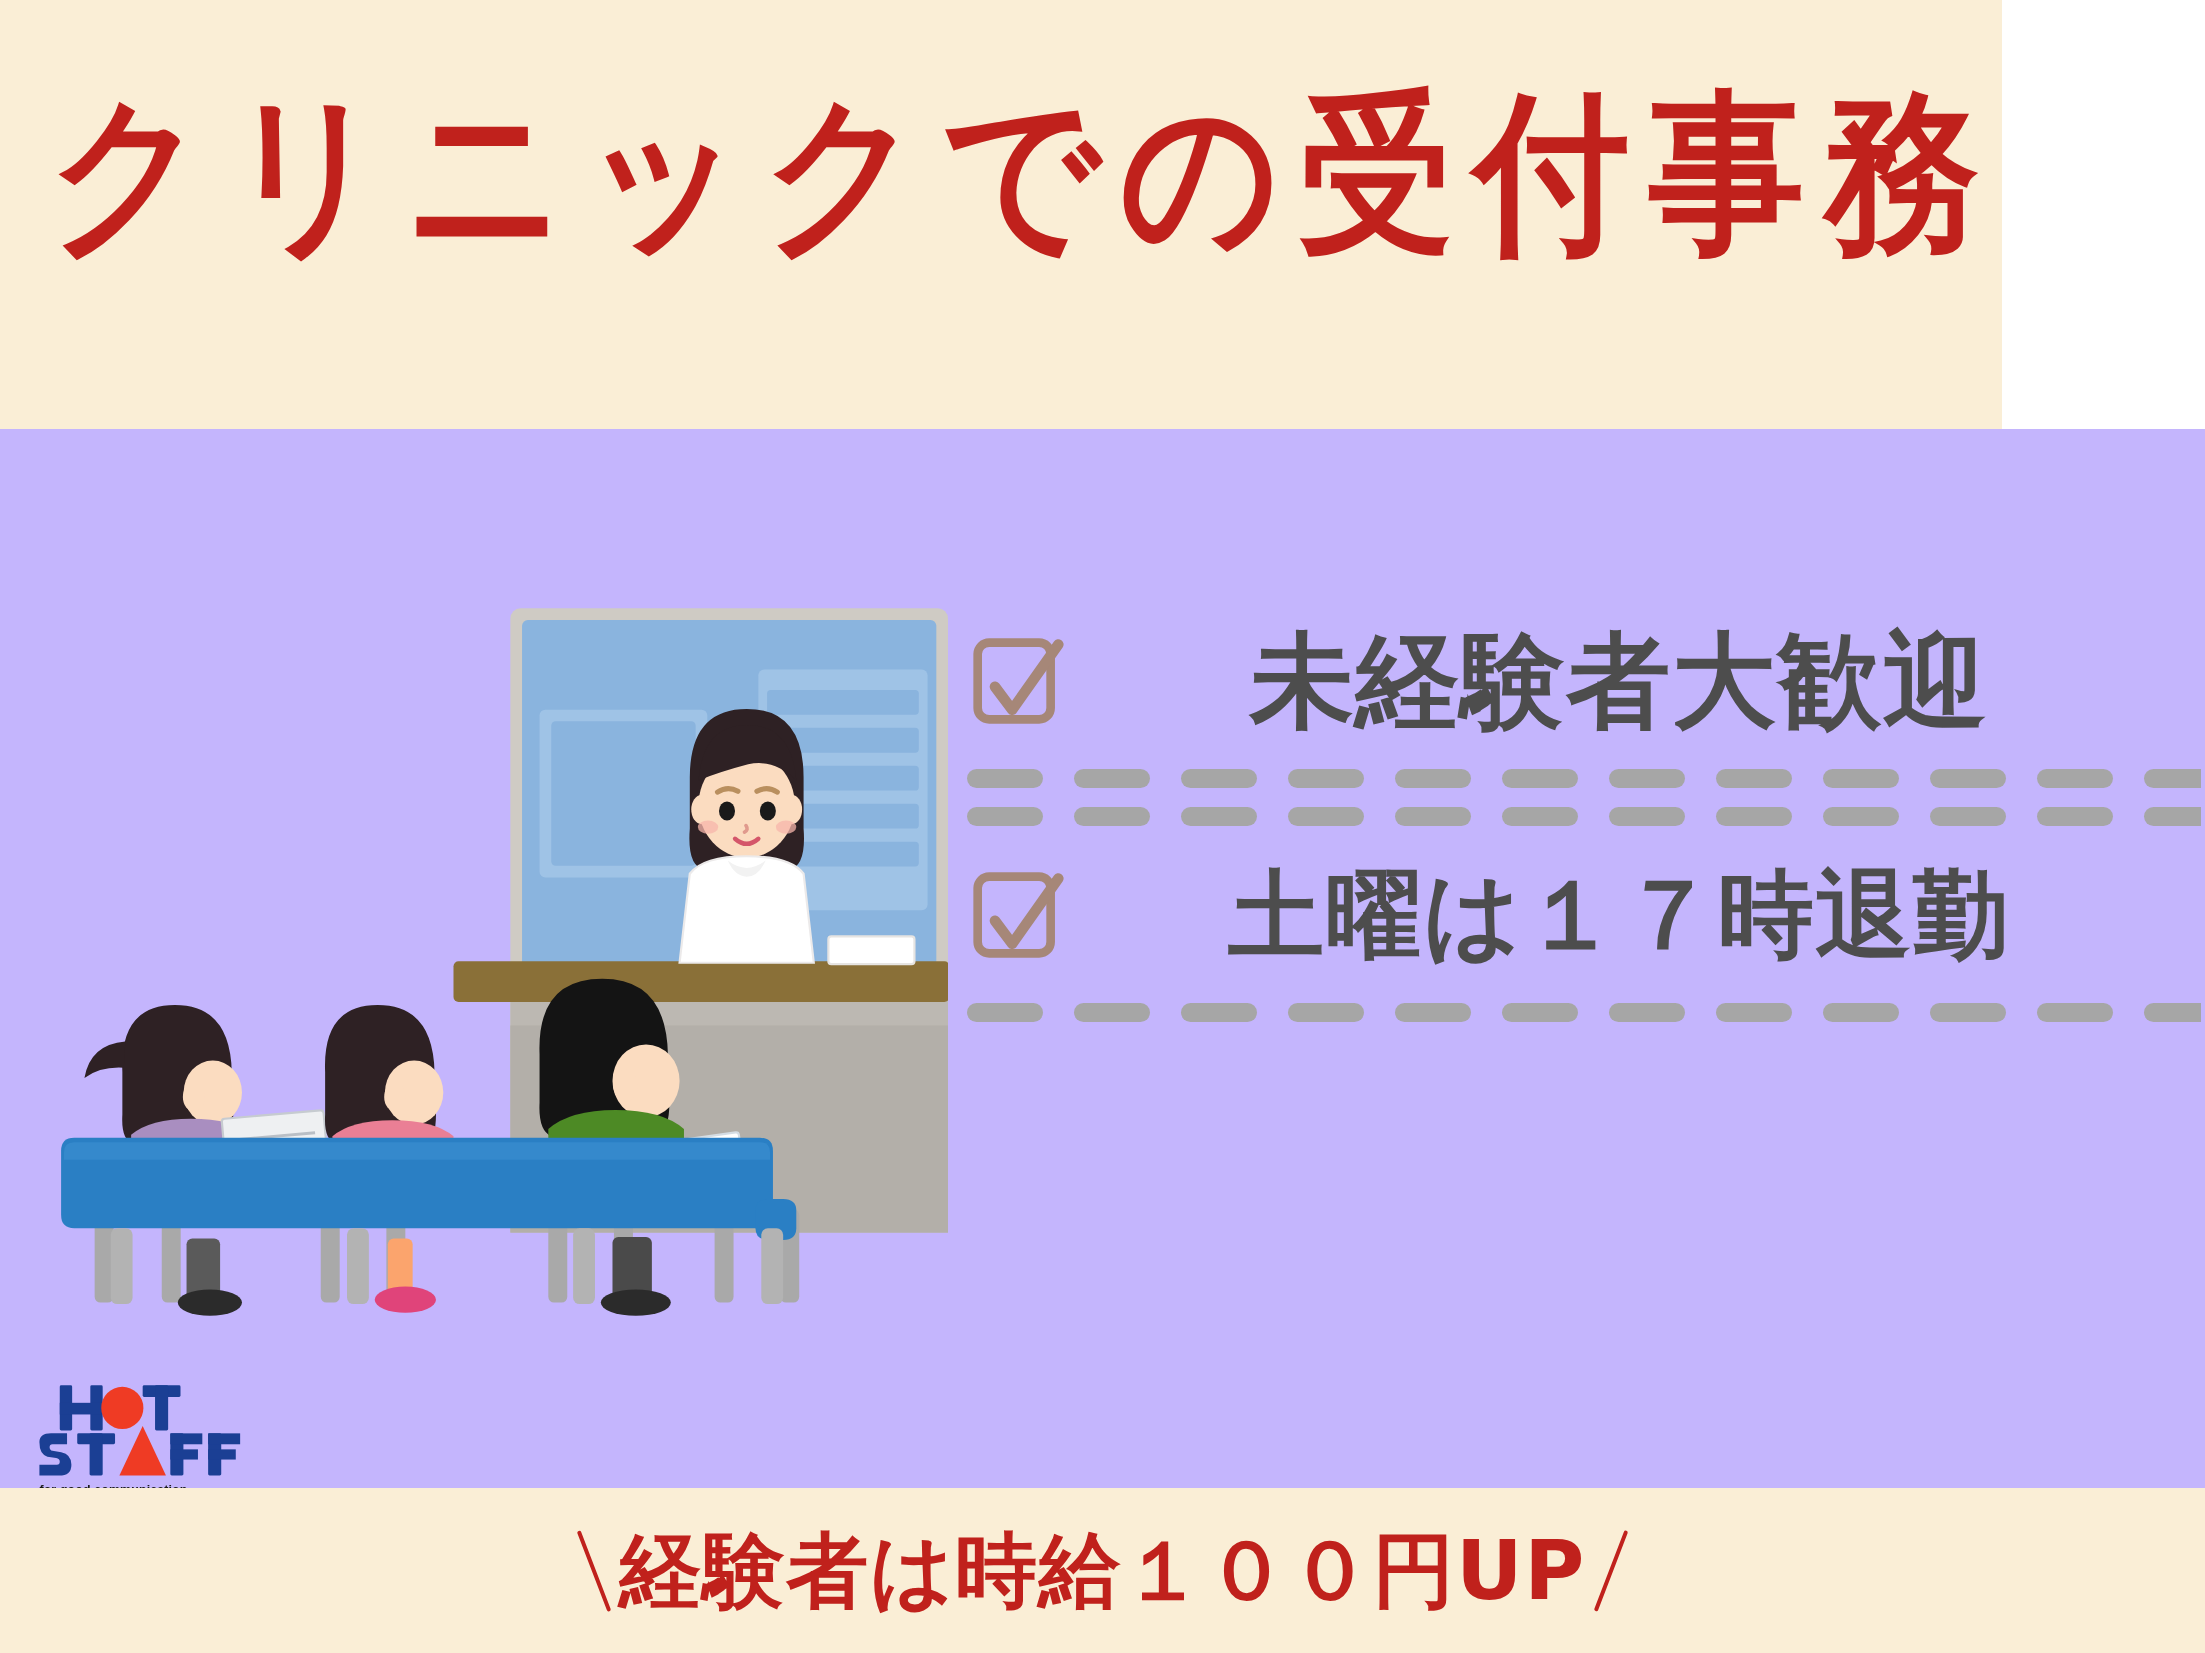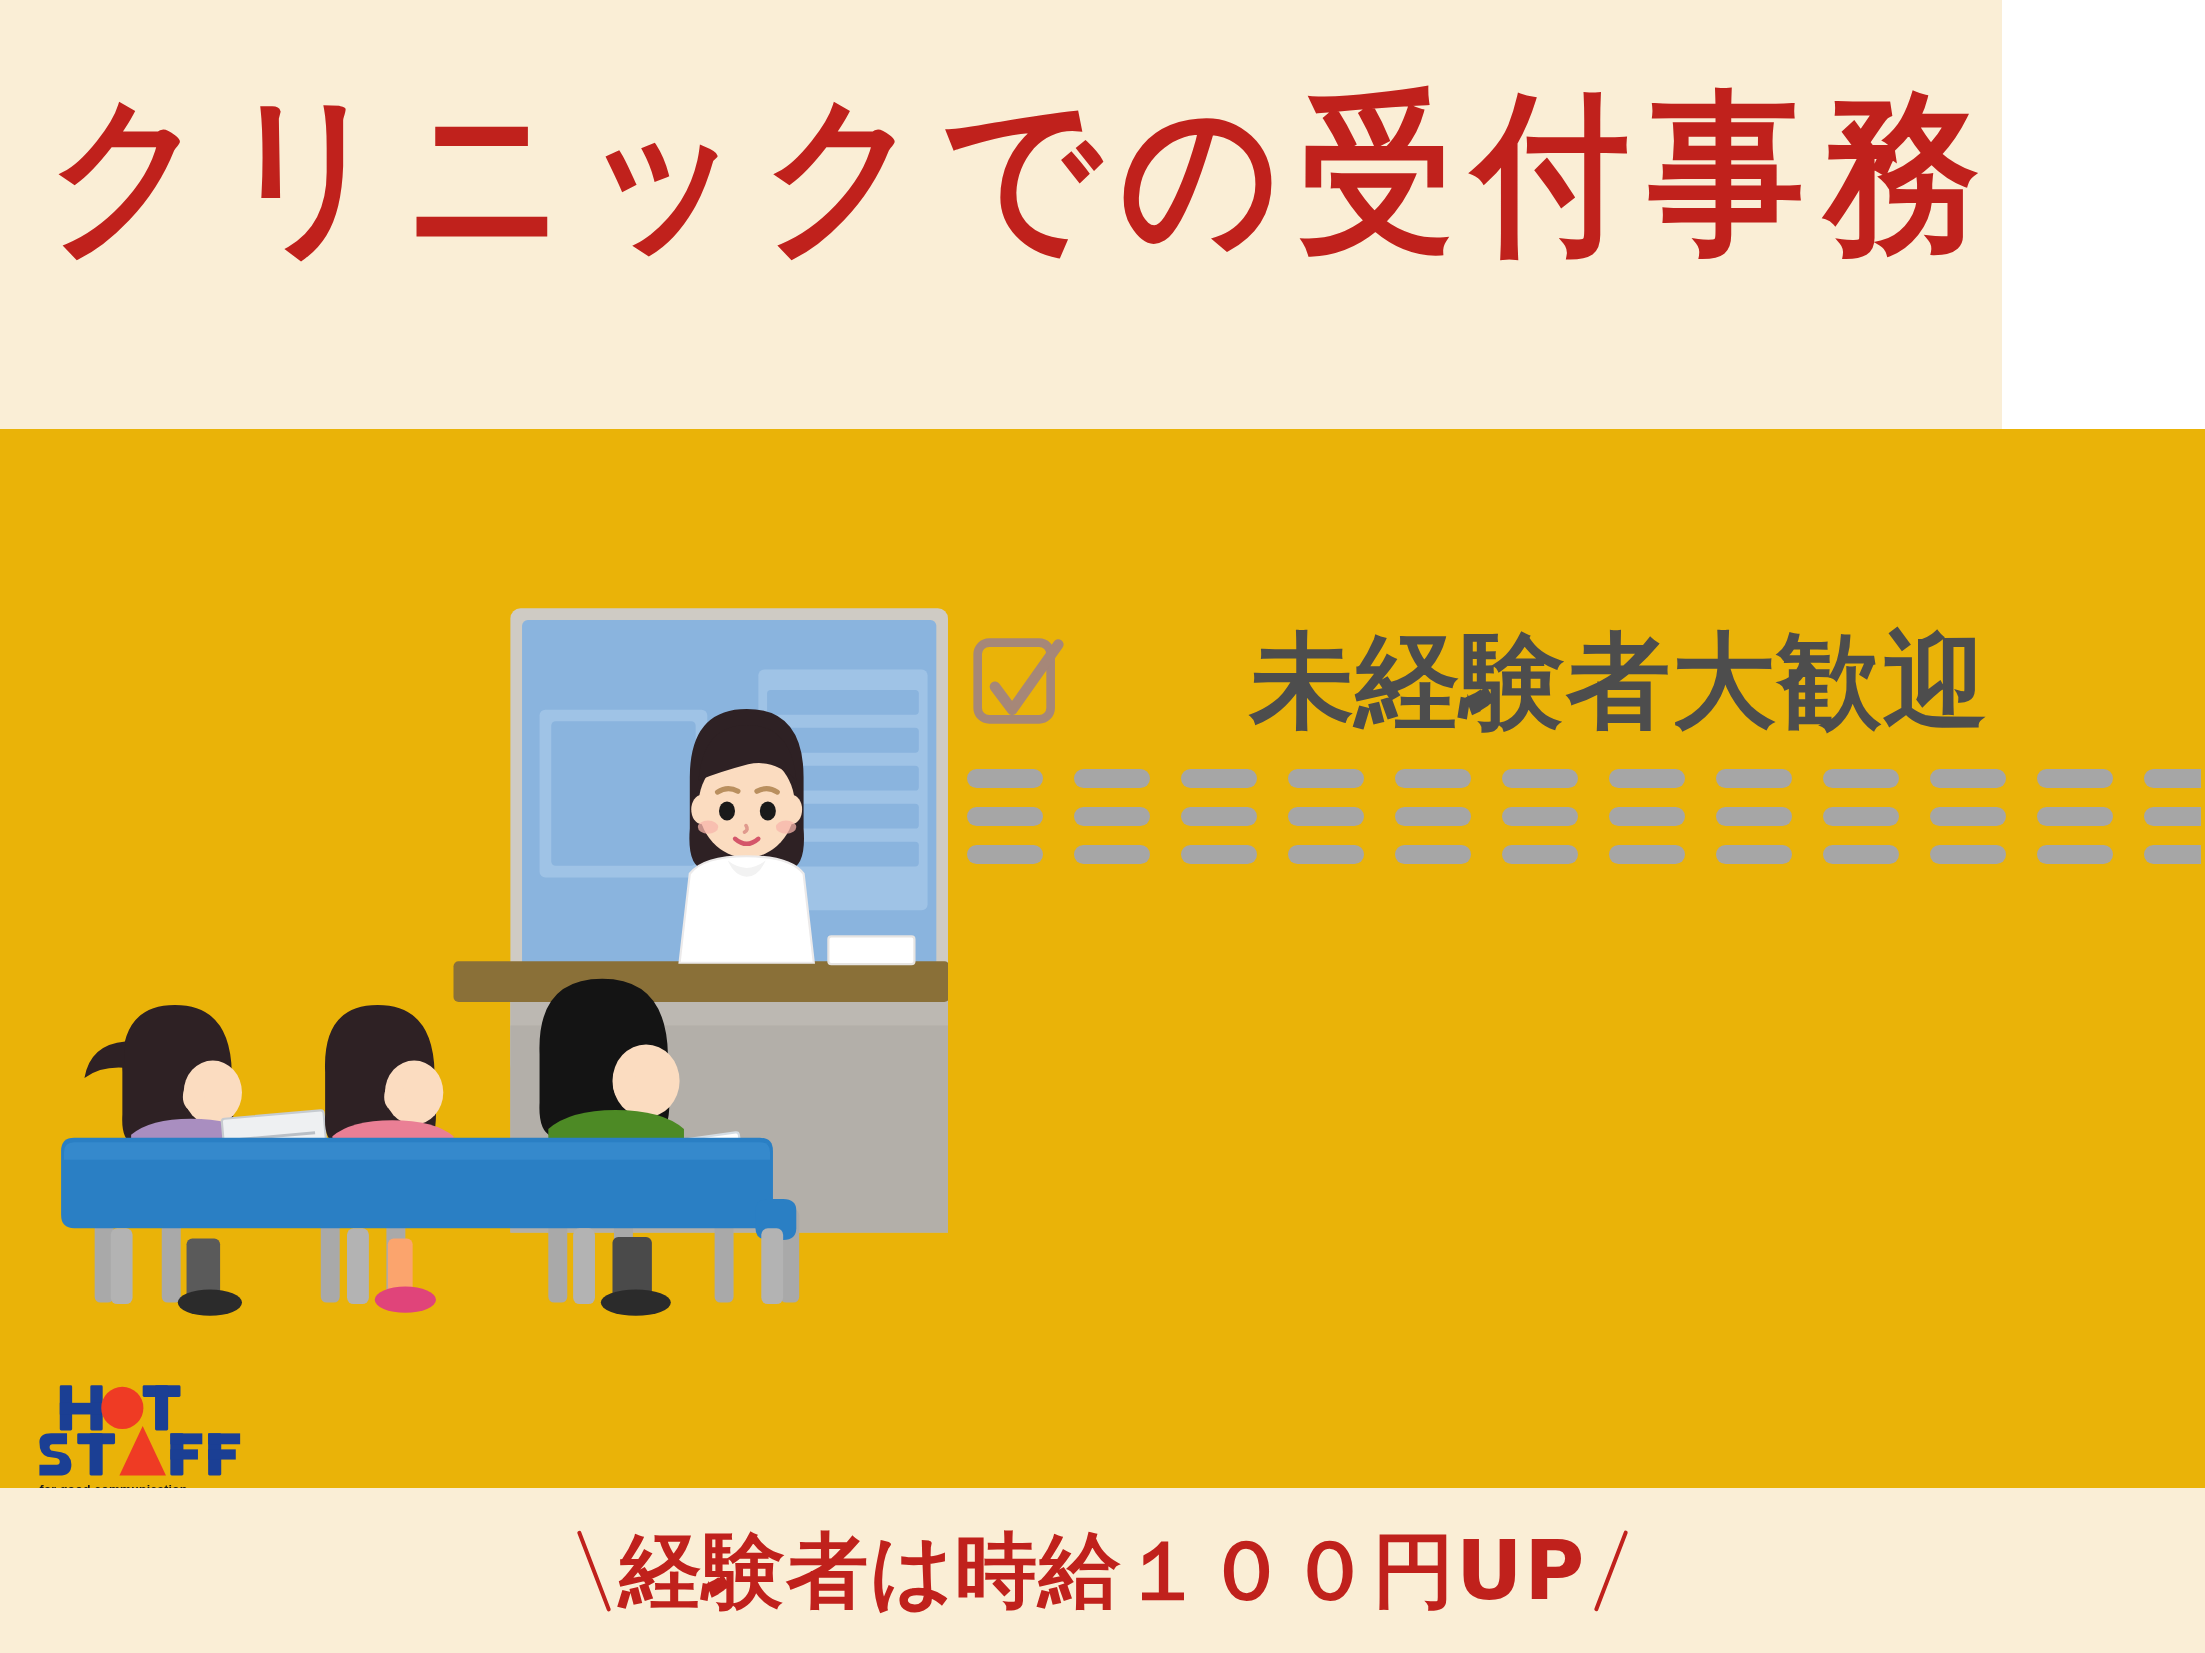--- a/index.html
+++ b/index.html
@@ -52,7 +52,7 @@
     top: 429px;
     width: 2205px;
     height: 1059px;
-    background: #eab308;
+    background: #c4b5fd;
   }
 
   

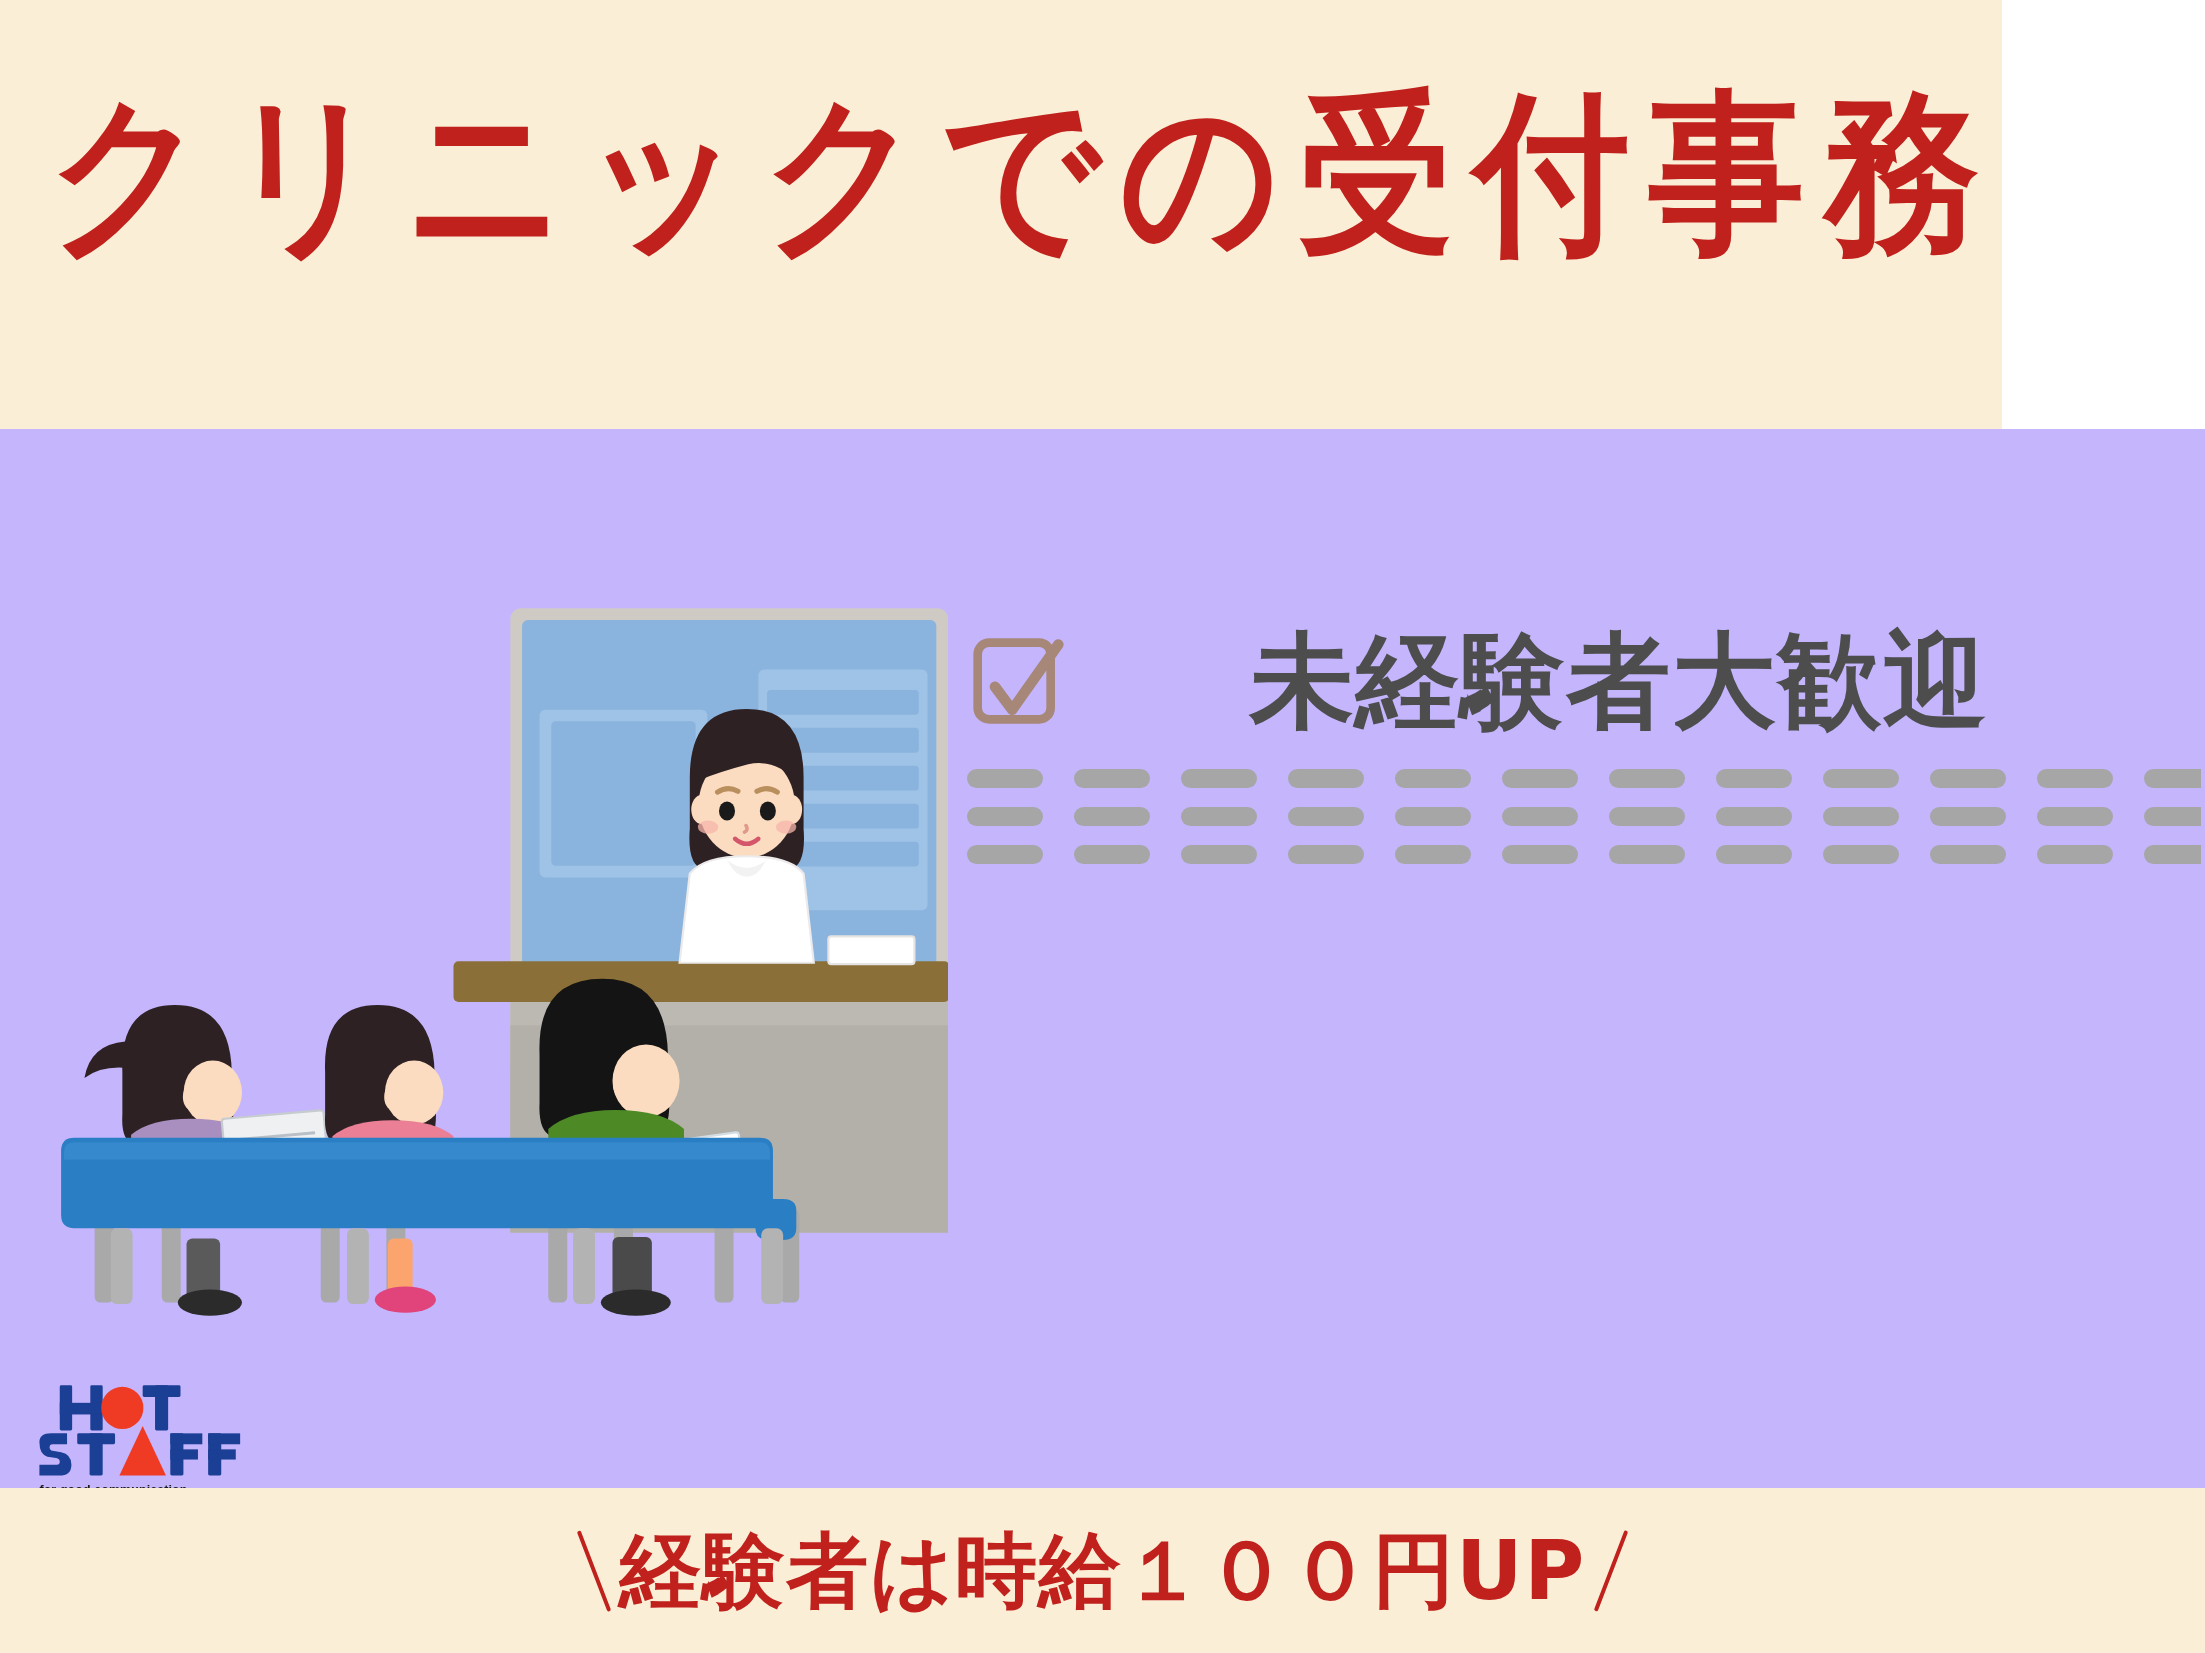--- a/index.html
+++ b/index.html
@@ -378,6 +378,15 @@
           <i class="dash"></i>
       </div>
 
+      <div class="feature-row">
+        <span class="checkbox-icon">
+          <svg viewBox="0 0 100 100" xmlns="http://www.w3.org/2000/svg">
+            <rect x="8" y="10" width="76" height="80" rx="12" ry="12" fill="none" stroke="#a68778" stroke-width="9"></rect>
+            <path d="M26 56 L44 80 L92 12" fill="none" stroke="#a68778" stroke-width="11" stroke-linecap="round" stroke-linejoin="round"></path>
+          </svg>
+        </span>
+        <span class="feature-text small">土曜は１７時退勤</span>
+      </div>
       <div class="dash-line">
         <i class="dash"></i>
           <i class="dash"></i>

